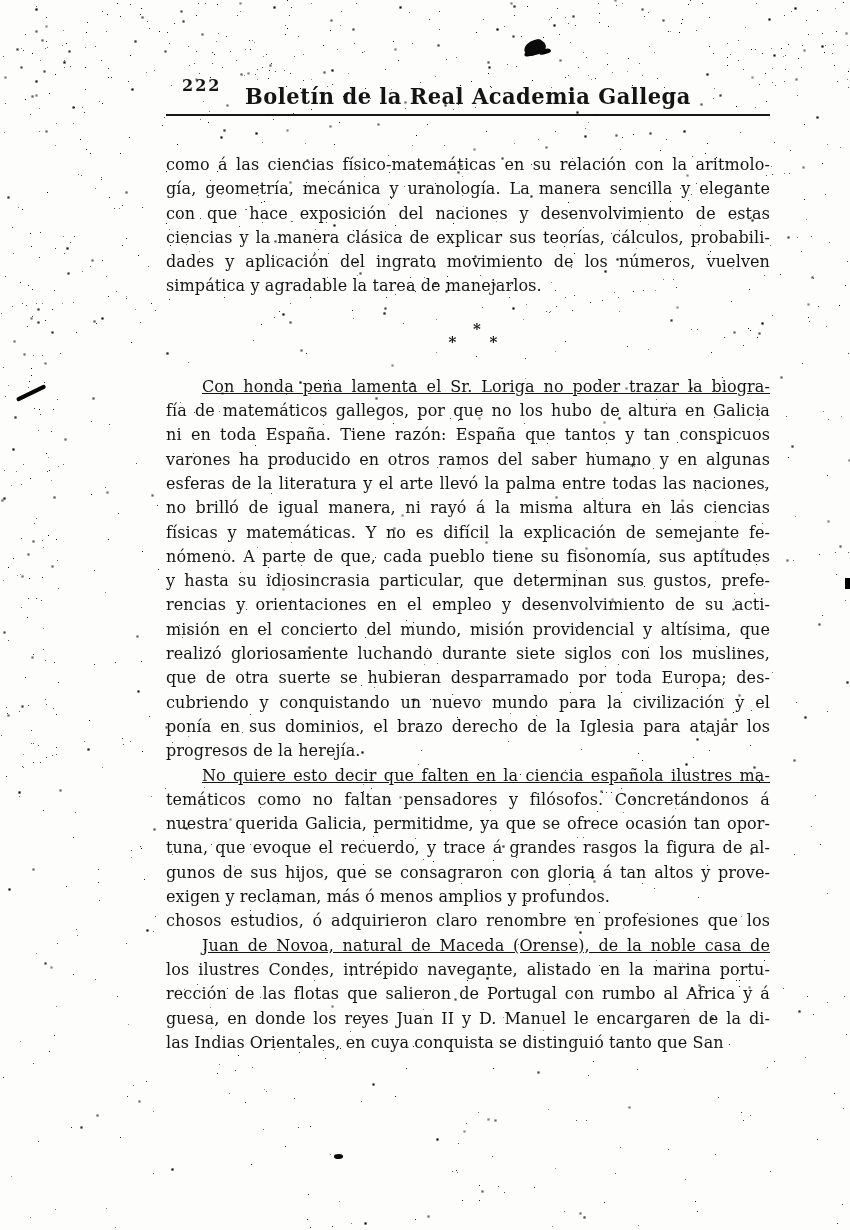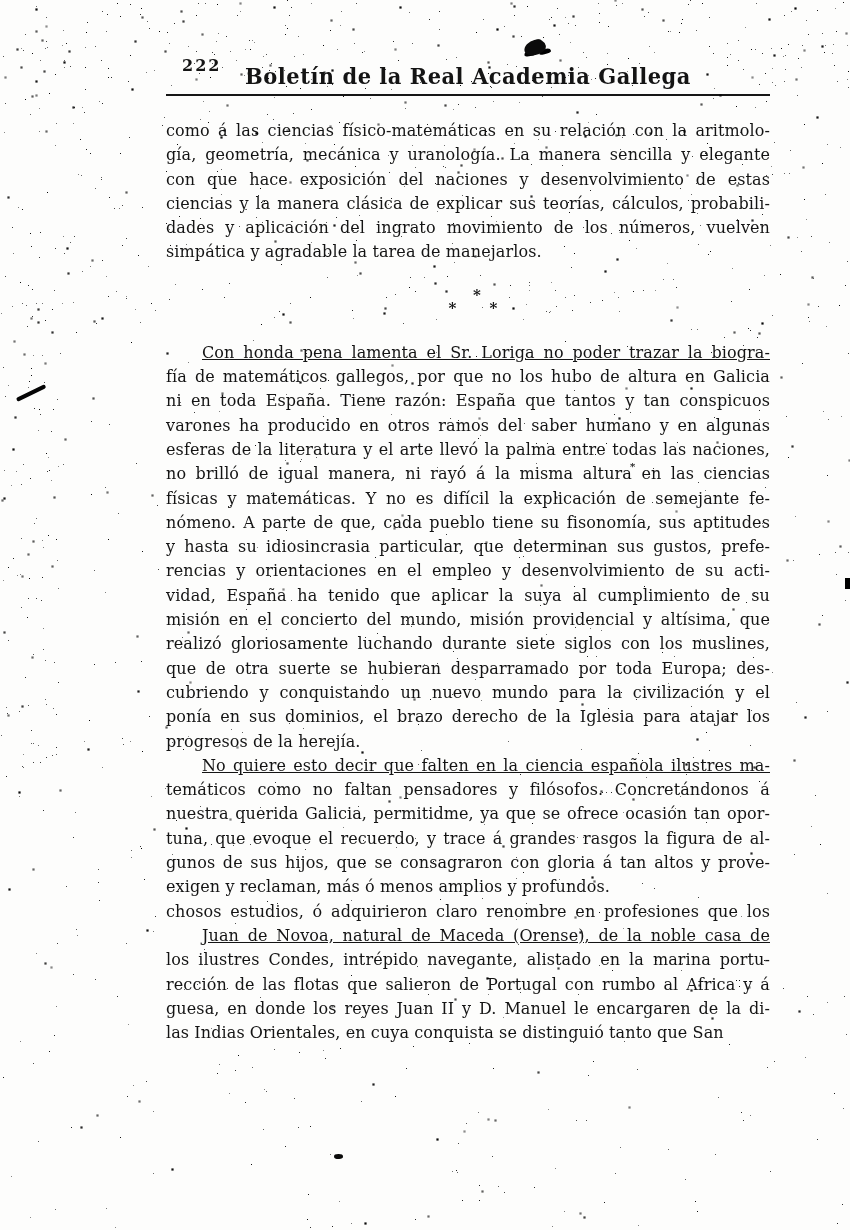--- a/index.html
+++ b/index.html
@@ -16,7 +16,7 @@
     position: relative;
     width: 604px;
     margin: 0 auto 0 166px;
-    padding-top: 64px;
+    padding-top: 84px;
     text-align: center;
   }
   .page-number {

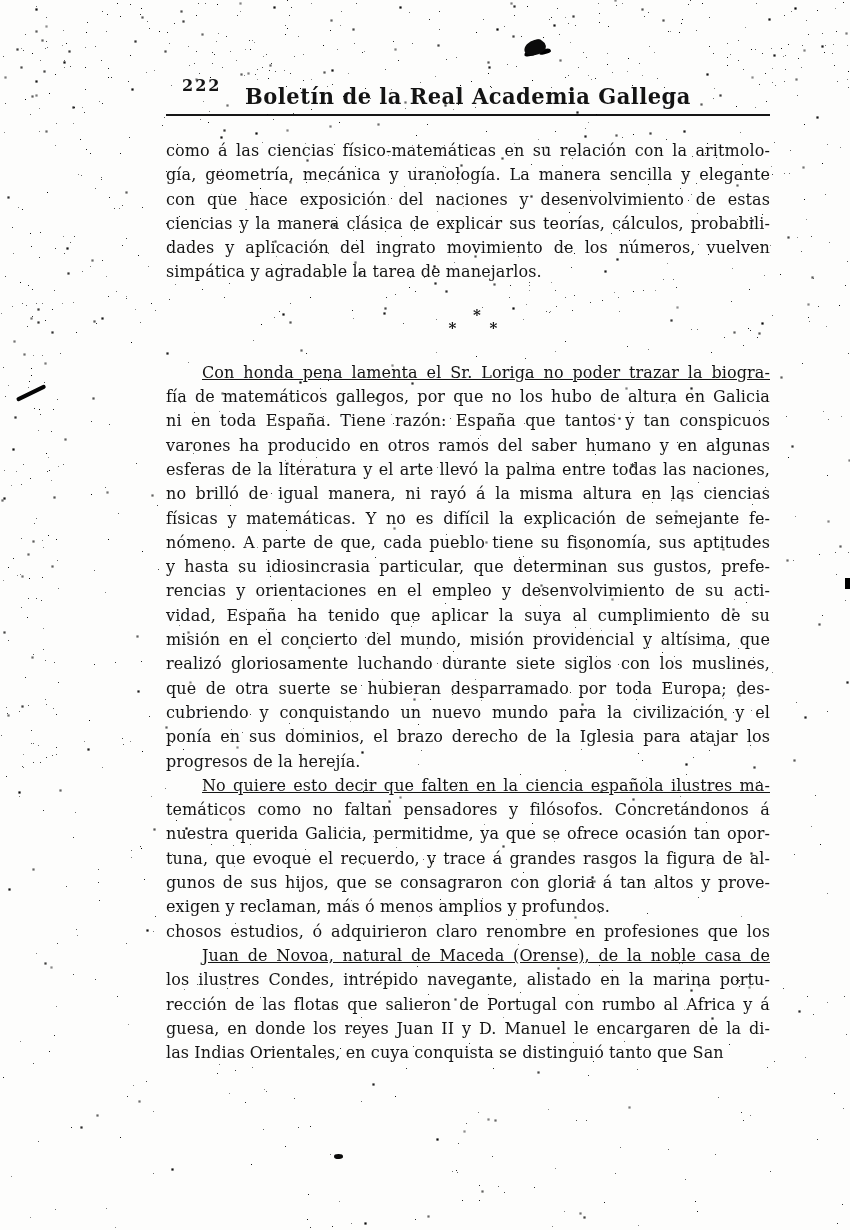--- a/index.html
+++ b/index.html
@@ -42,7 +42,7 @@
   }
   .text-body {
     width: 604px;
-    margin: 23px auto 0 166px;
+    margin: 37px auto 0 166px;
     font-size: 16px;
     line-height: 24.3px;
     letter-spacing: 0.1px;

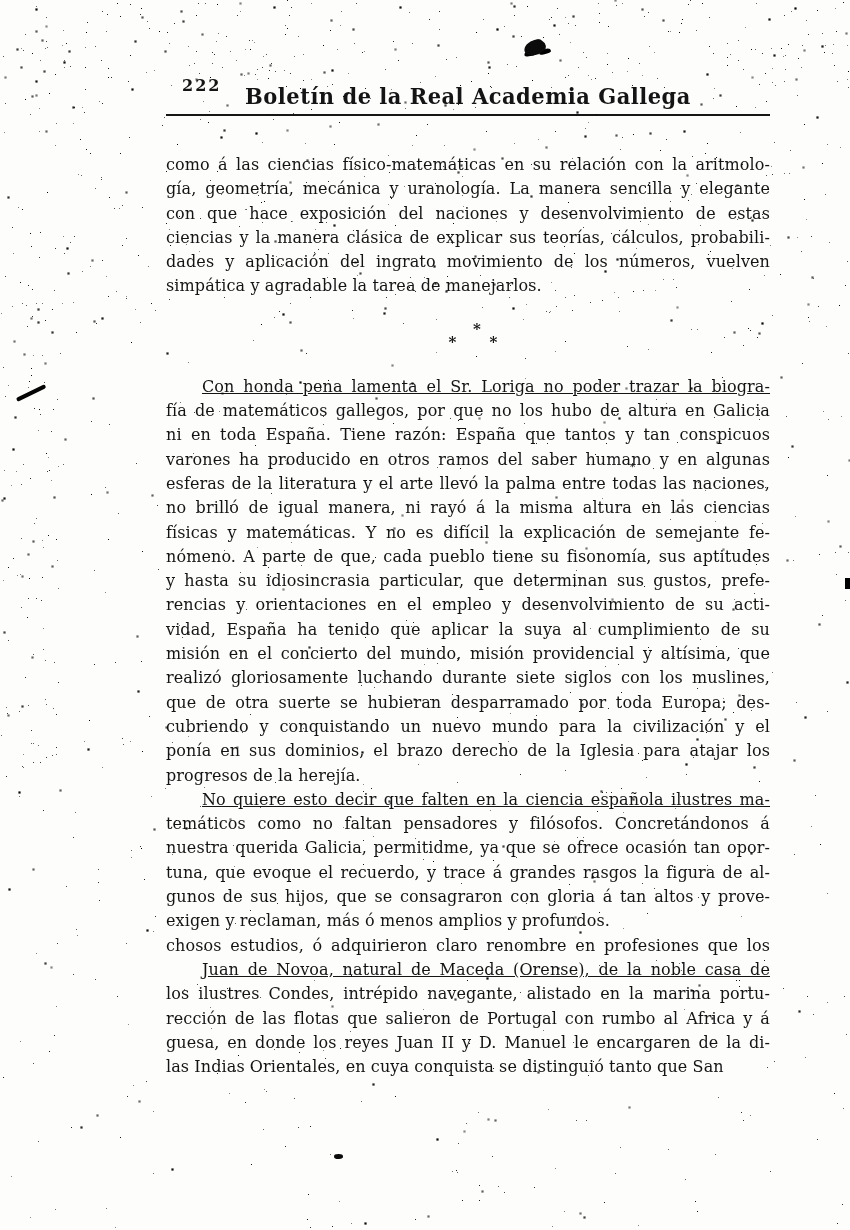--- a/index.html
+++ b/index.html
@@ -159,7 +159,6 @@
           <div class="tline">nómeno. A parte de que, cada pueblo tiene su fisonomía, sus aptitudes</div>
           <div class="tline">y hasta su idiosincrasia particular, que determinan sus gustos, prefe-</div>
           <div class="tline">rencias y orientaciones en el empleo y desenvolvimiento de su acti-</div>
-          <div class="tline">vidad, España ha tenido que aplicar la suya al cumplimiento de su</div>
           <div class="tline">misión en el concierto del mundo, misión providencial y altísima, que</div>
           <div class="tline">realizó gloriosamente luchando durante siete siglos con los muslines,</div>
           <div class="tline">que de otra suerte se hubieran desparramado por toda Europa; des-</div>

